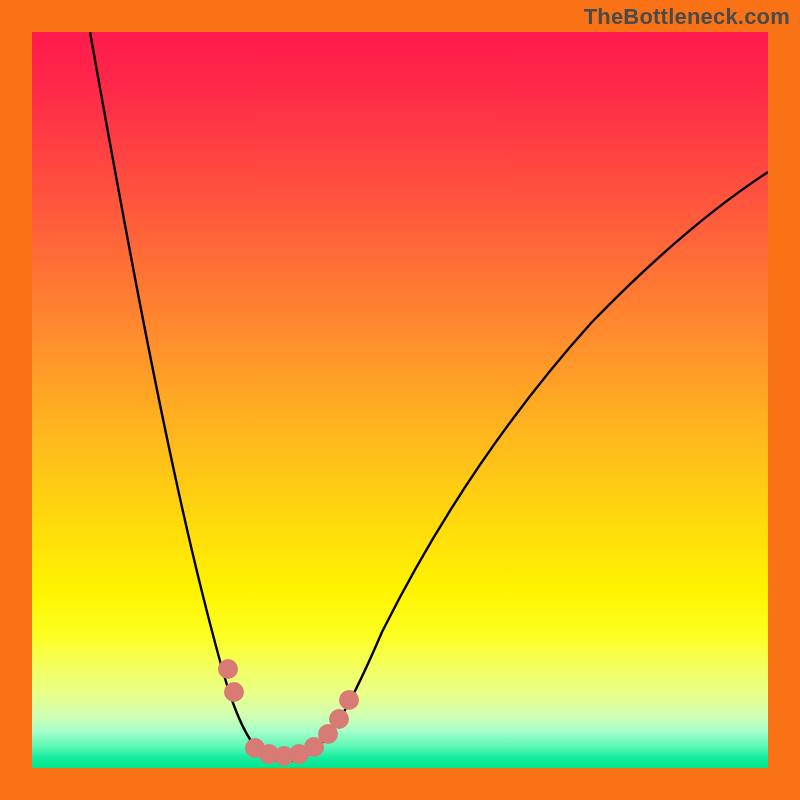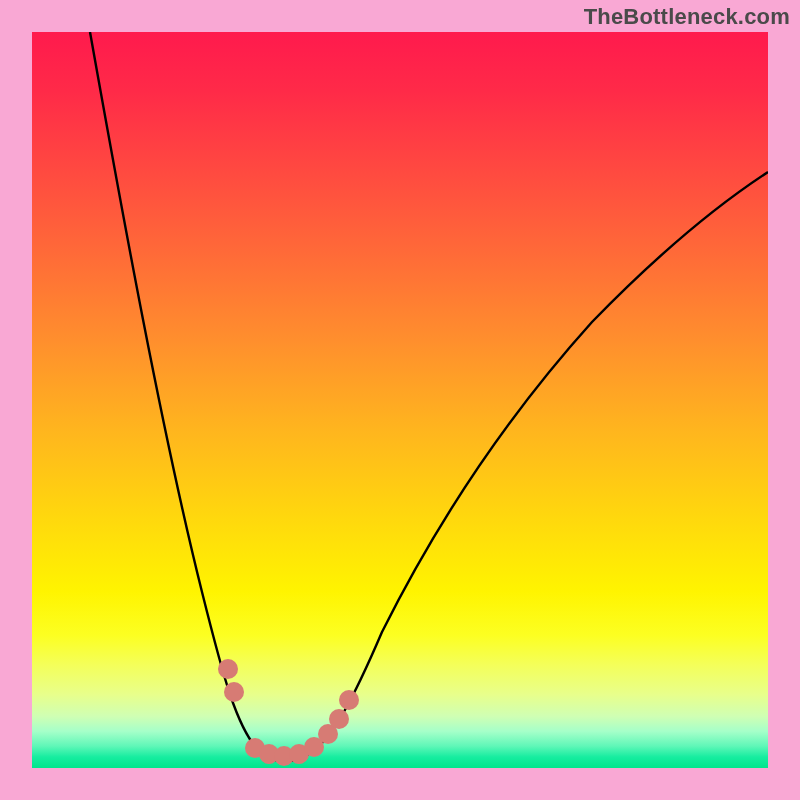--- a/index.html
+++ b/index.html
@@ -14,7 +14,7 @@
   .frame {
     position: absolute;
     inset: 0;
-    background: #f9a8d4;
+    background: #f97316;
   }
   .plot {
     position: absolute;

